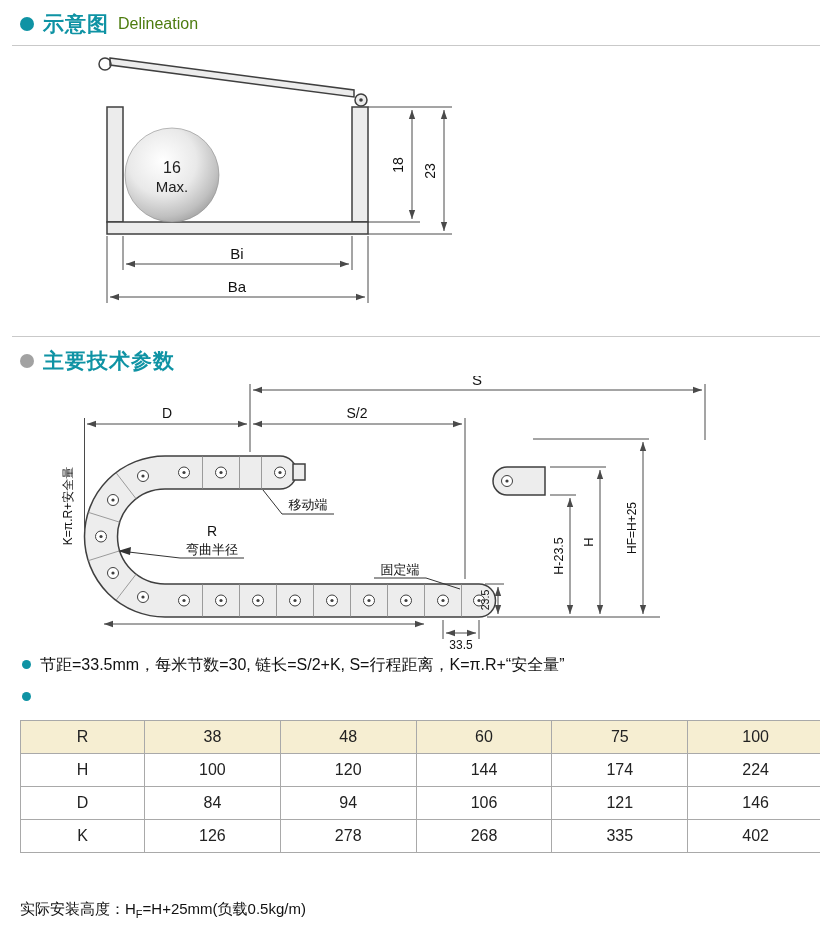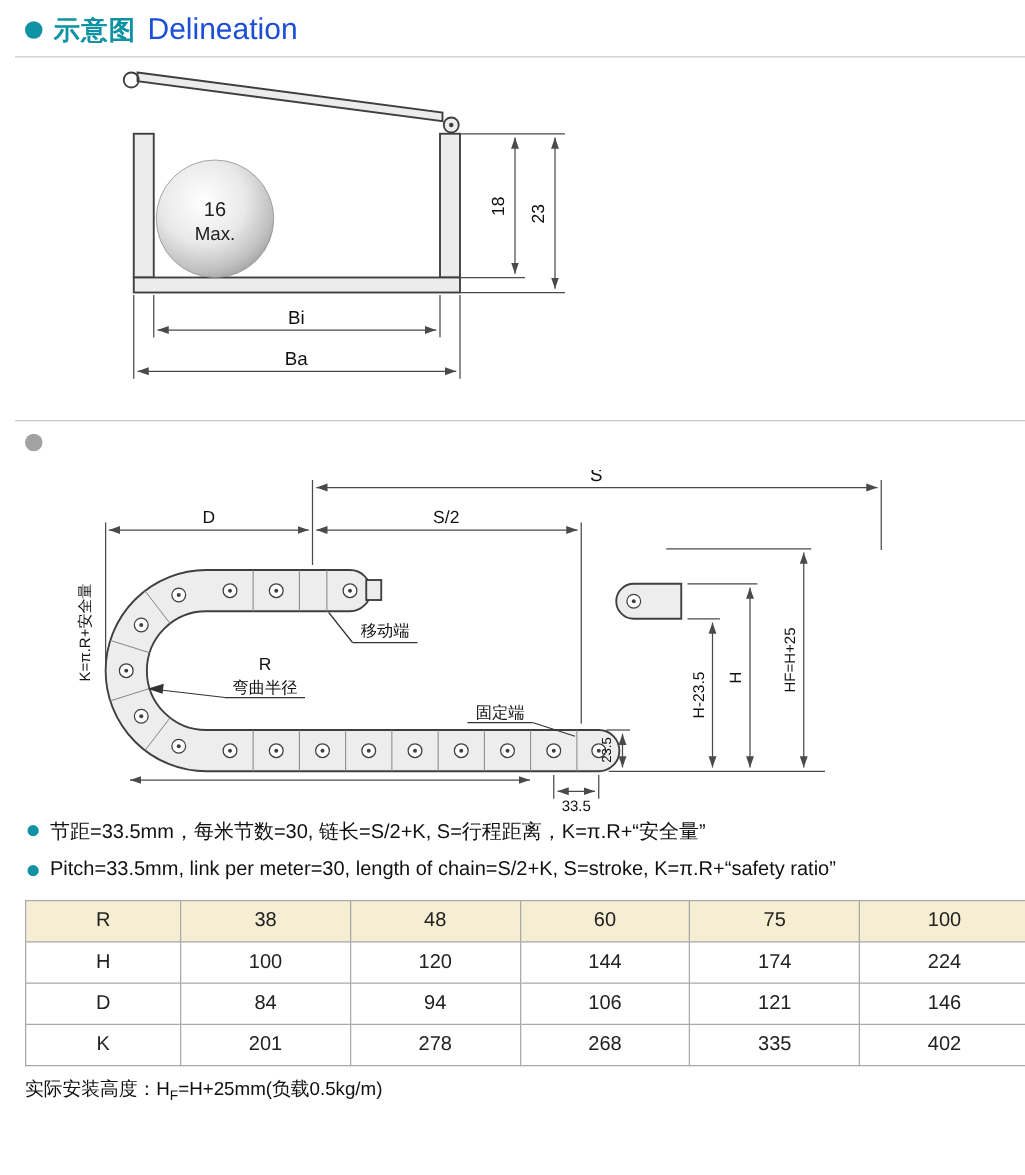--- a/index.html
+++ b/index.html
@@ -12,7 +12,7 @@
   .bullet.teal { background:#0f93a4; }
   .bullet.gray { background:#a2a2a2; }
   .title-cn { font-size:21px; font-weight:bold; color:#0f93a4; letter-spacing:1px; }
-  .title-en { font-size:24px; color:#1d4ed8; }
+  .title-en { font-size:16px; color:#4d7c0f; }
 
   .rule { position:absolute; left:0; width:820px; height:1px; background:#c9c9c9; }
 

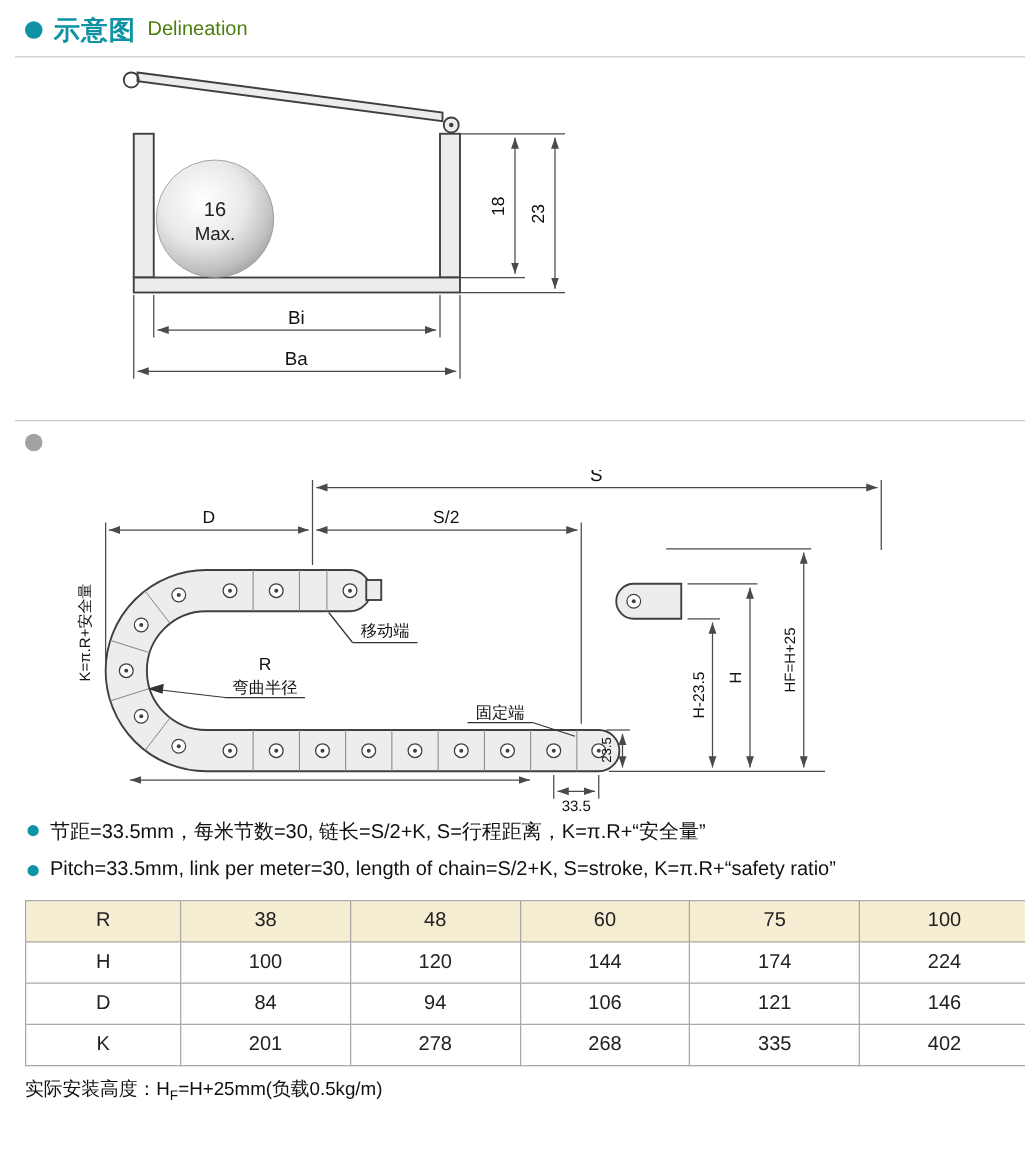--- a/index.html
+++ b/index.html
@@ -107,6 +107,7 @@
 
   <div class="sec-header" style="top:347px;">
     <span class="bullet gray"></span>
+    <span class="title-cn">主要技术参数</span>
   </div>
 
   <svg class="diag2" width="690" height="280" viewBox="0 0 690 280">

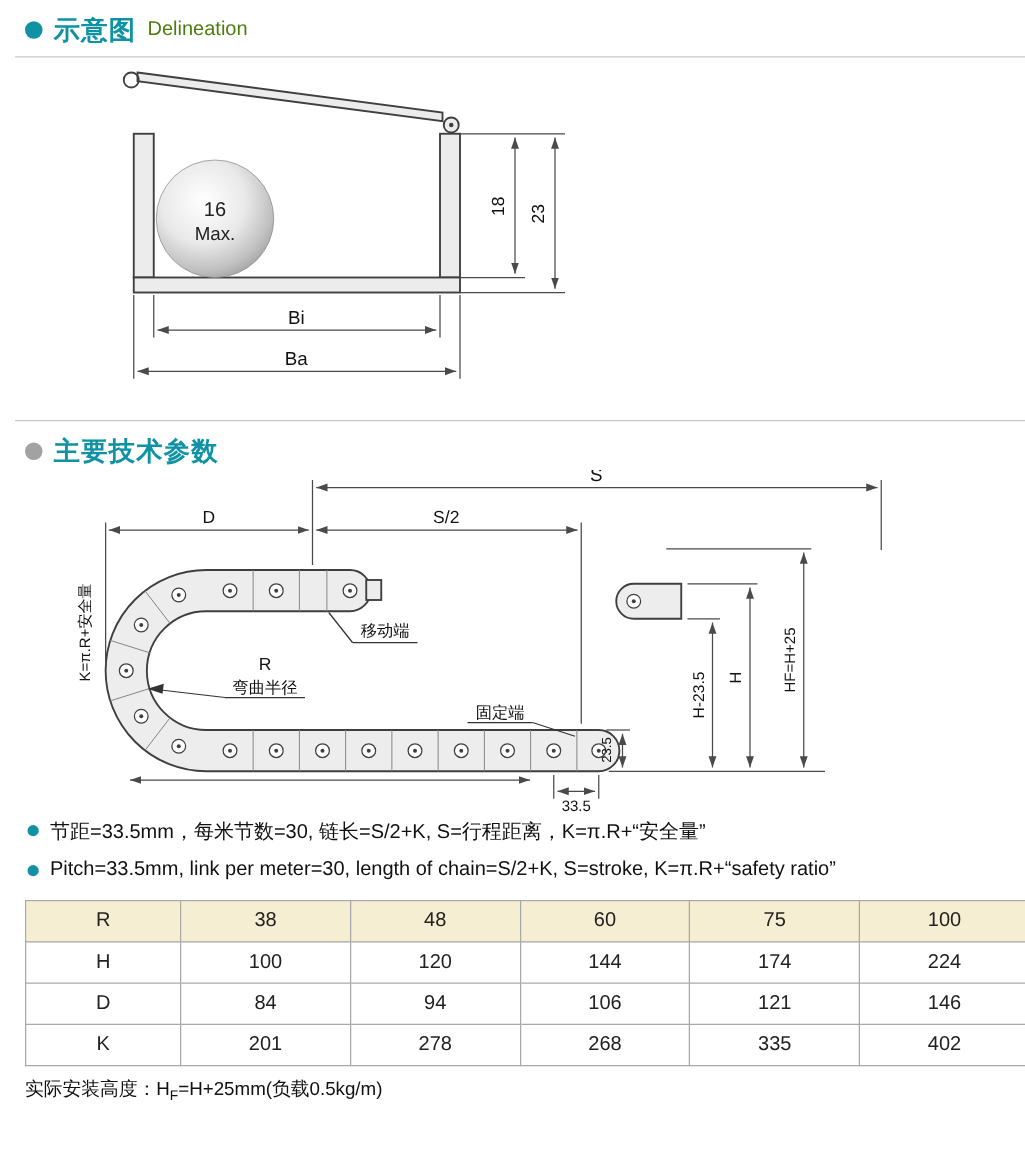--- a/index.html
+++ b/index.html
@@ -244,7 +244,6 @@
   </div>
   <div class="note" style="top:687px;">
     <span class="dot"></span>
-    <span>Pitch=33.5mm, link per meter=30, length of chain=S/2+K, S=stroke, K=π.R+“safety ratio”</span>
   </div>
 
   <table class="tbl">

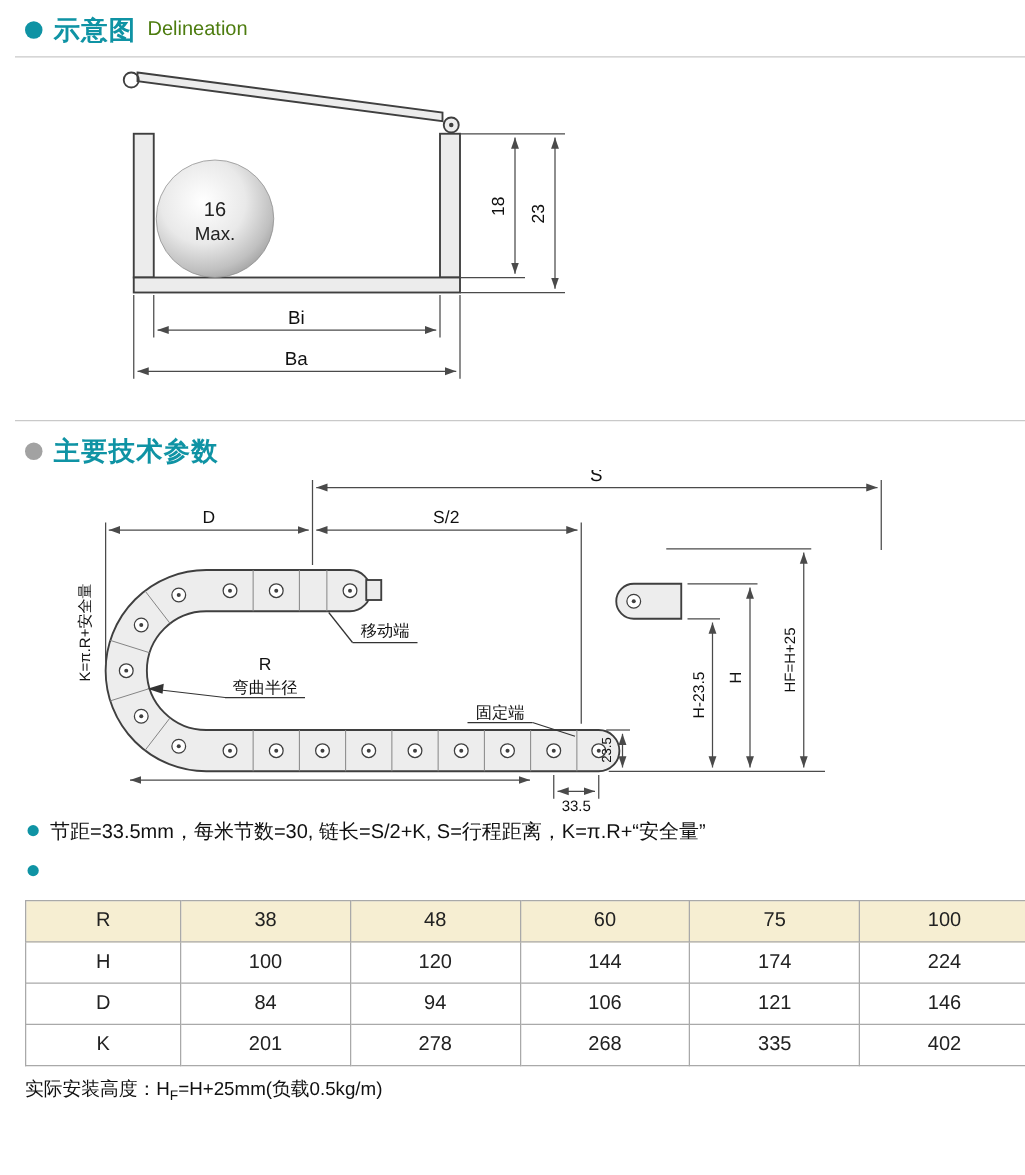--- a/index.html
+++ b/index.html
@@ -274,7 +274,7 @@
     </tr>
     <tr>
       <td class="lbl">K</td>
-      <td>201</td>
+      <td>126</td>
       <td>278</td>
       <td>268</td>
       <td>335</td>

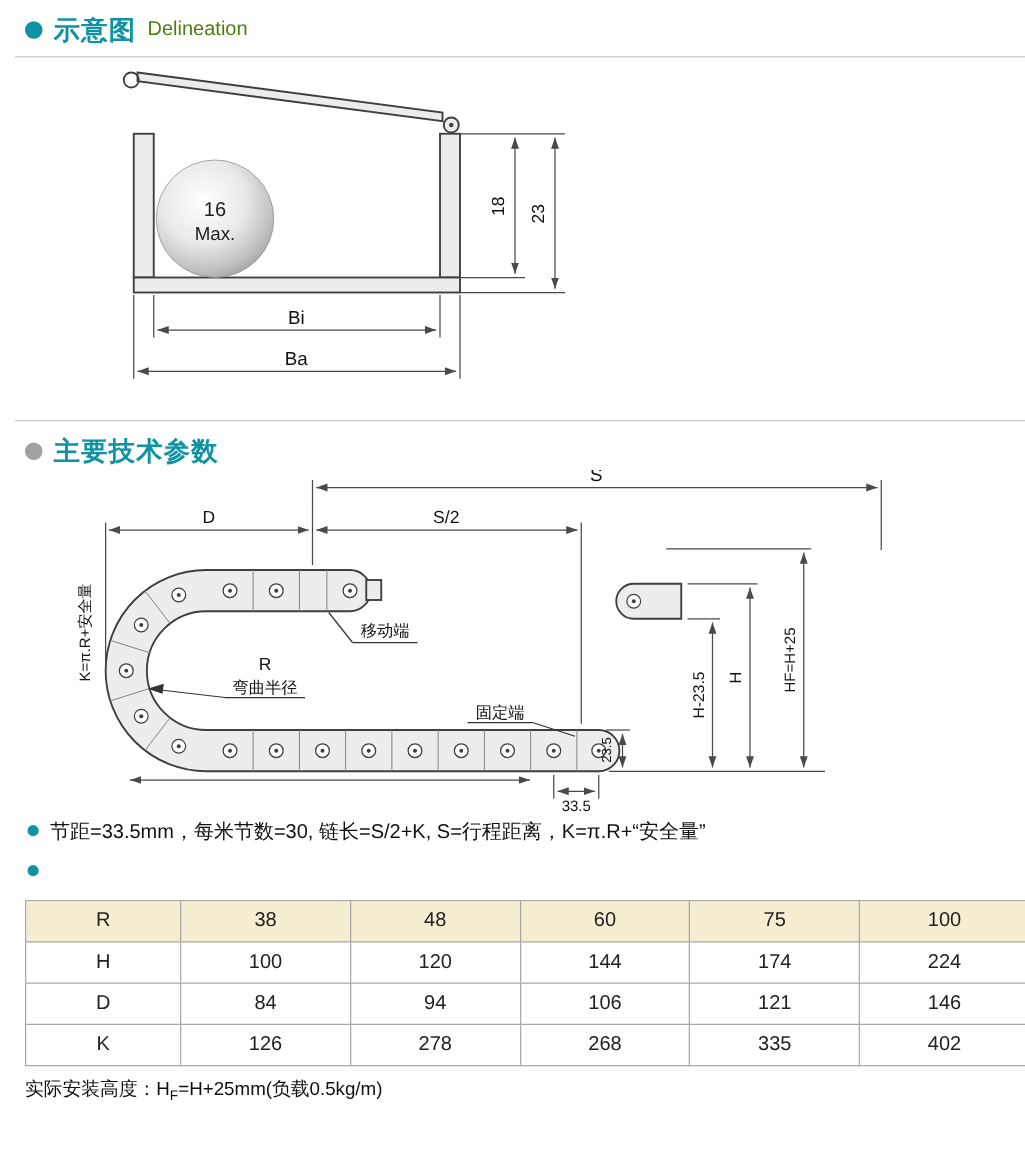--- a/index.html
+++ b/index.html
@@ -283,7 +283,7 @@
   </tbody>
     </table>
 
-  <div class="foot" style="top:862px;">
+  <div class="foot" style="top:900px;">
     <span>实际安装高度：H</span><sub>F</sub><span>=H+25mm(负载0.5kg/m)</span>
   </div>
 

